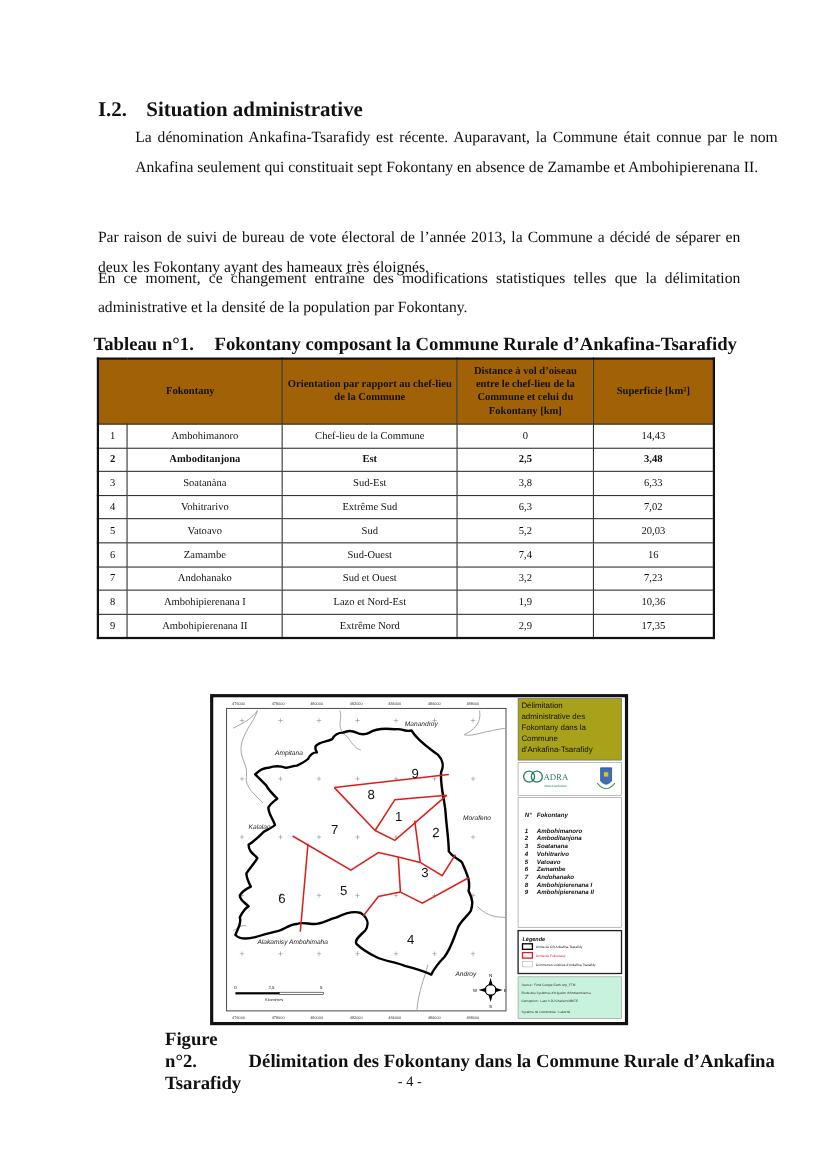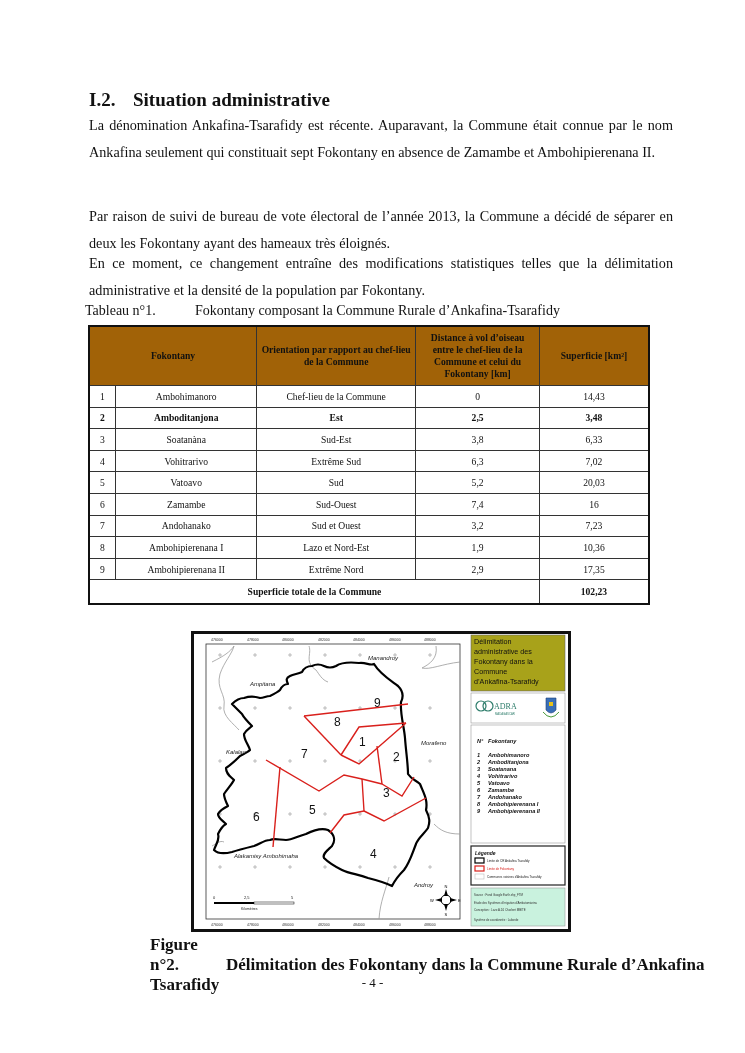--- a/index.html
+++ b/index.html
@@ -16,7 +16,7 @@
     position: absolute; left: 89px; width: 584px;
     font-size: 14.2px; line-height: 26.5px; text-align: justify;
   }
-  .p1 { top: 112px; }
+  .p1 { top: 112px; margin-left: 34px; }
   .p2 { top: 203px; }
   .p3 { top: 250px; }
   .caption-table {

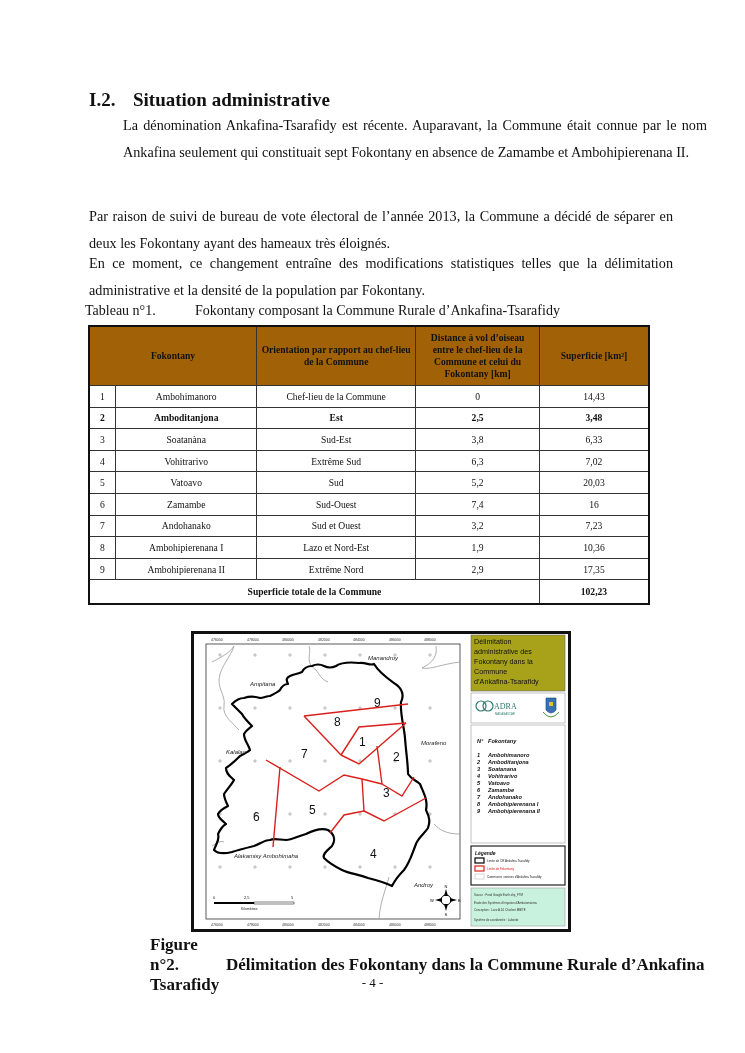--- a/index.html
+++ b/index.html
@@ -18,7 +18,7 @@
   }
   .p1 { top: 112px; margin-left: 34px; }
   .p2 { top: 203px; }
-  .p3 { top: 250px; }
+  .p3 { top: 240px; }
   .caption-table {
     position: absolute; left: 85px; top: 303px;
     font-size: 14px; font-weight: normal;

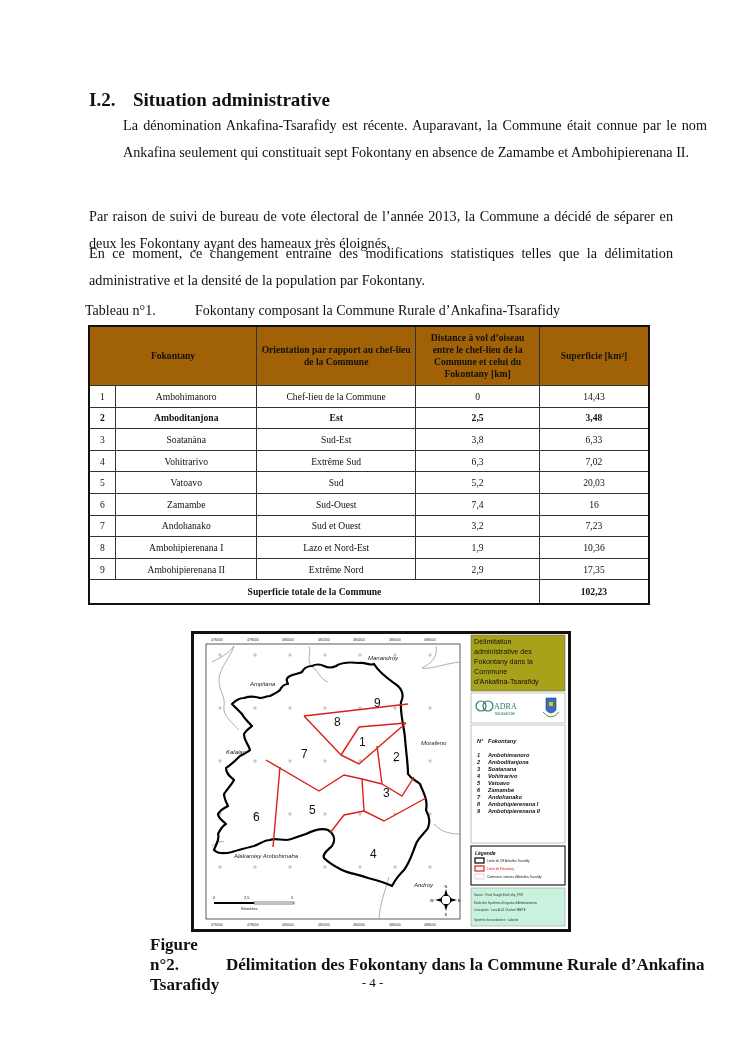--- a/index.html
+++ b/index.html
@@ -21,7 +21,7 @@
   .p3 { top: 240px; }
   .caption-table {
     position: absolute; left: 85px; top: 303px;
-    font-size: 14px; font-weight: normal;
+    font-size: 17px; font-weight: bold;
   }
   .caption-table .lbl { display: inline-block; width: 110px; }
 

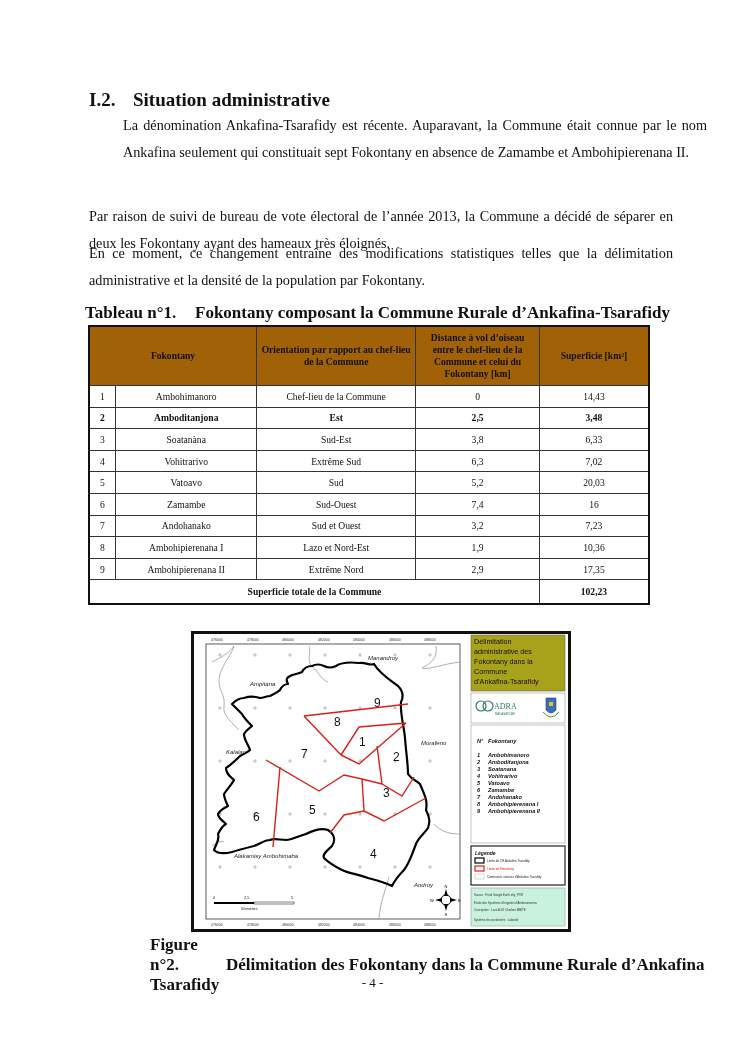--- a/index.html
+++ b/index.html
@@ -149,10 +149,6 @@
     <td>Extrême Nord</td>
     <td>2,9</td>
     <td>17,35</td>
-  </tr>
-  <tr class="total">
-    <td colspan="4">Superficie totale de la Commune</td>
-    <td>102,23</td>
   </tr>
 </tbody>
   </table>

